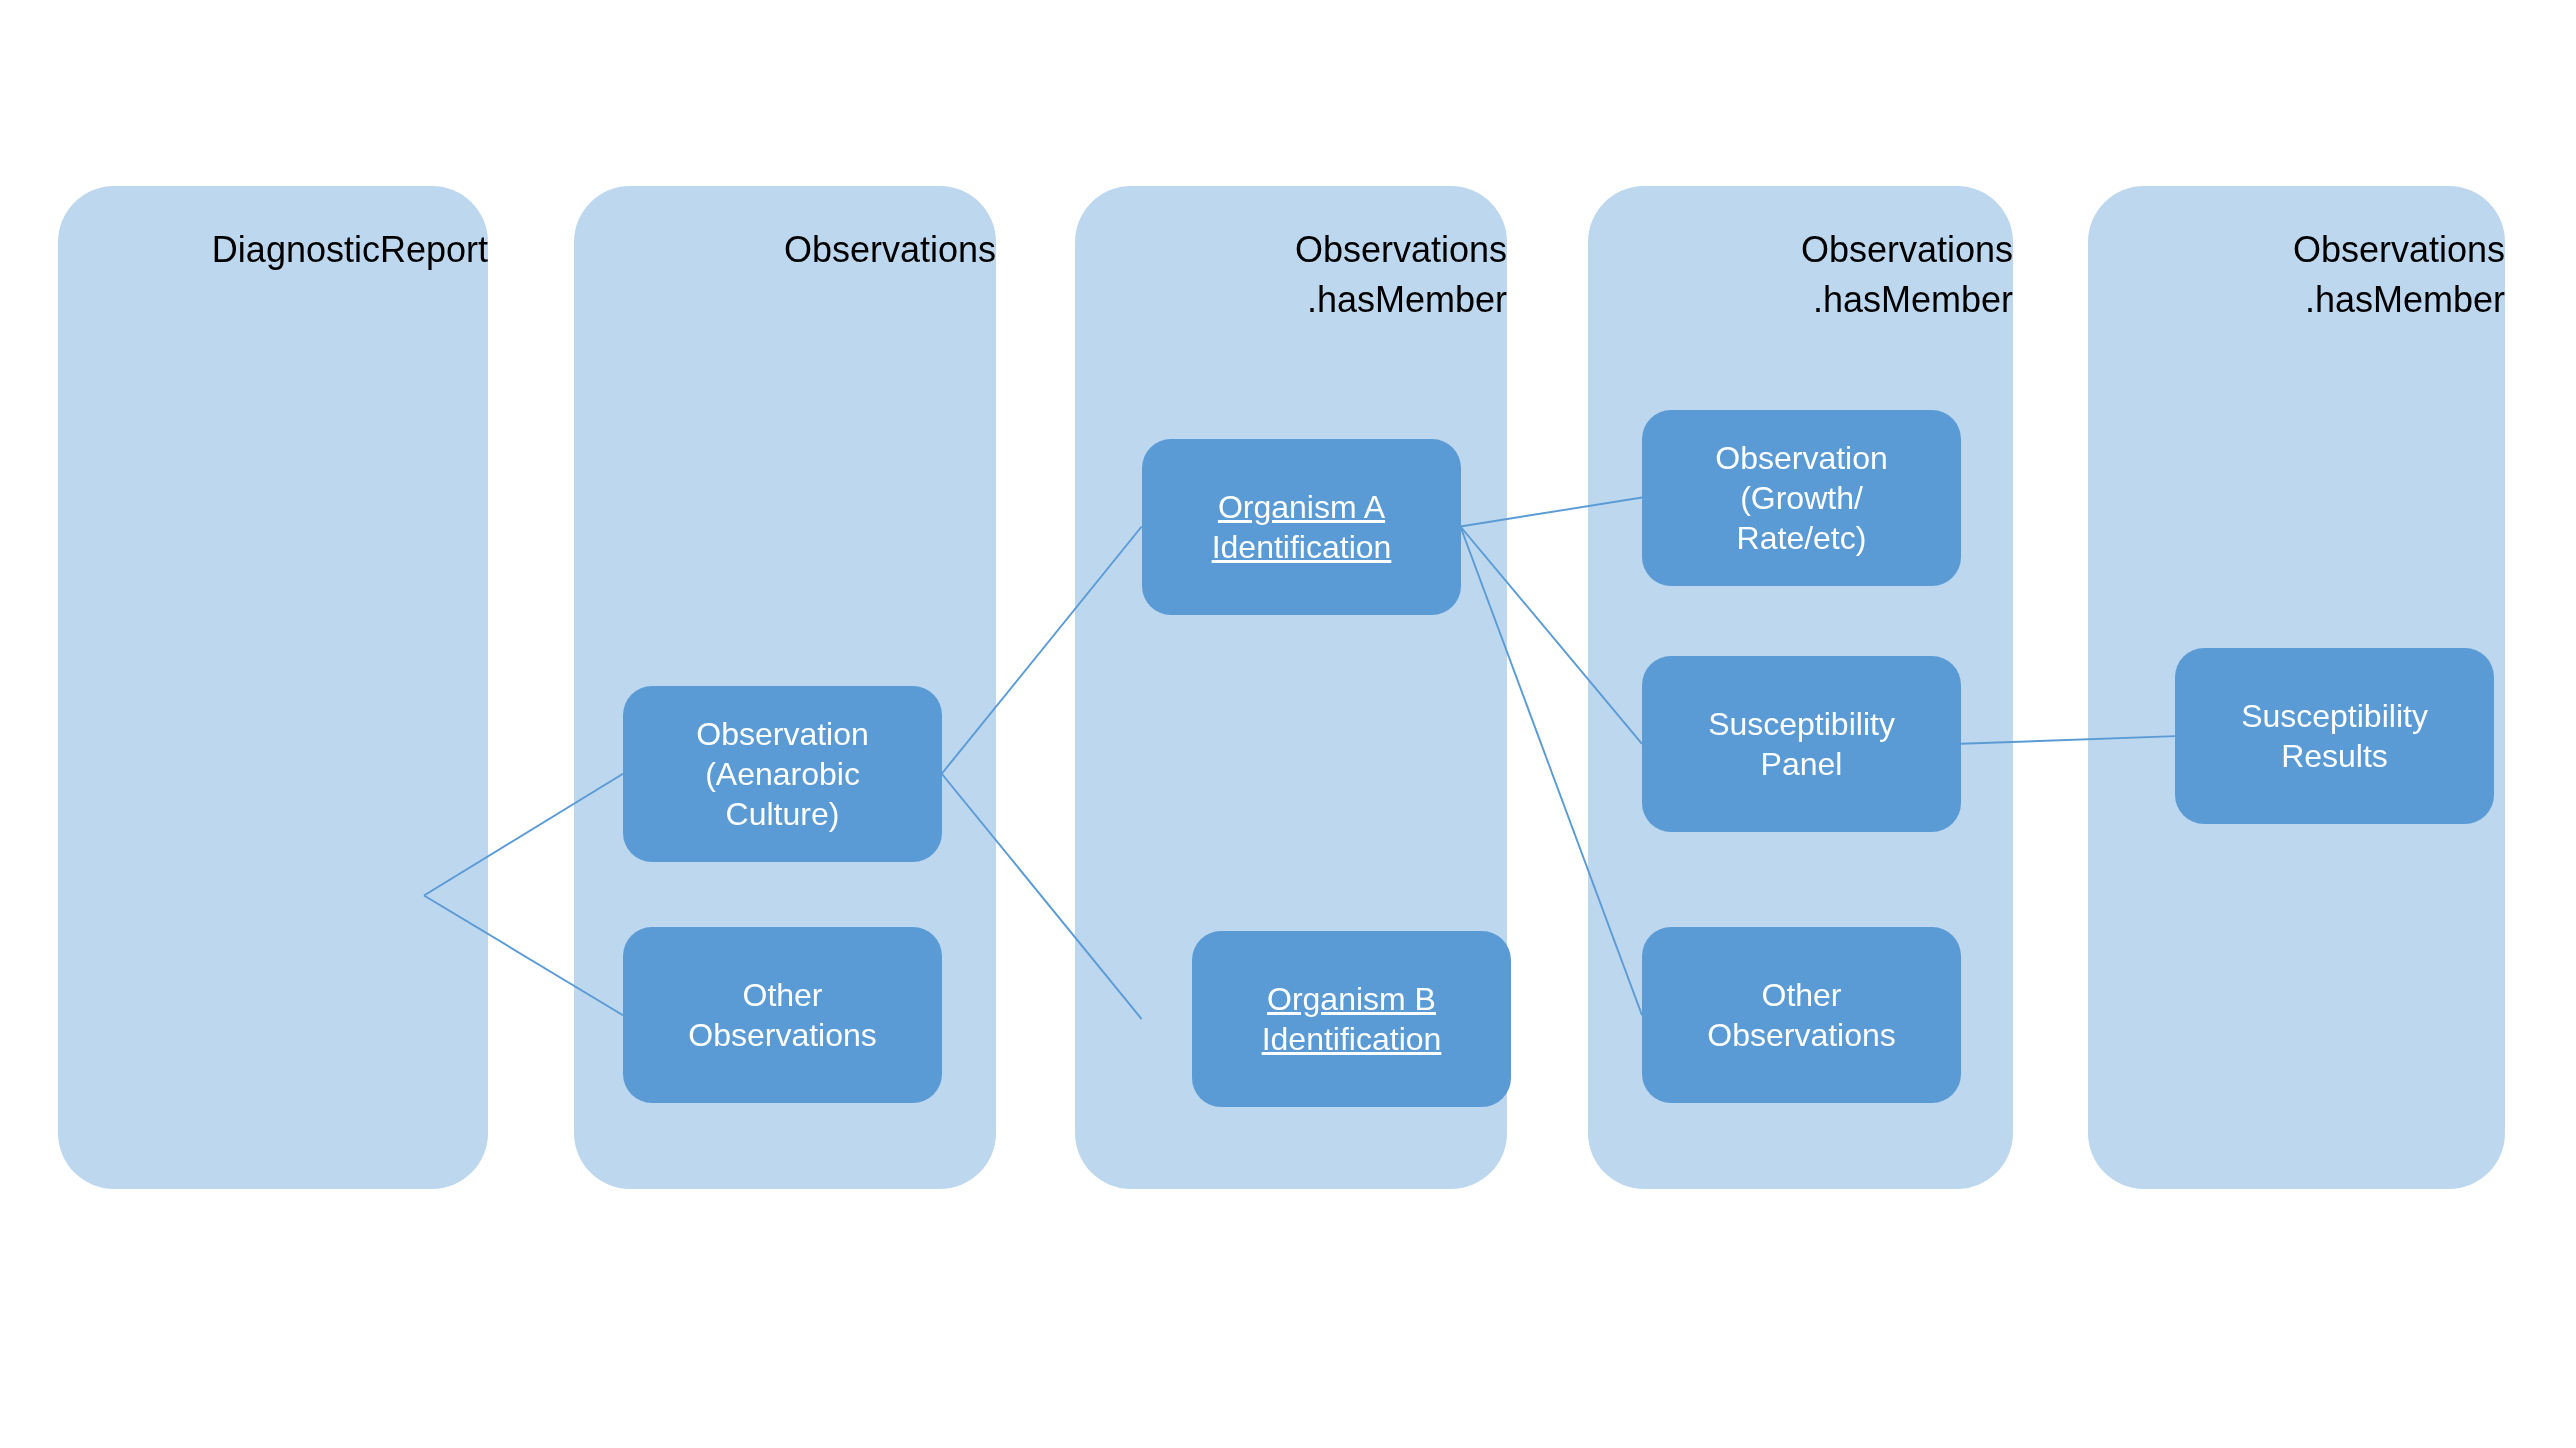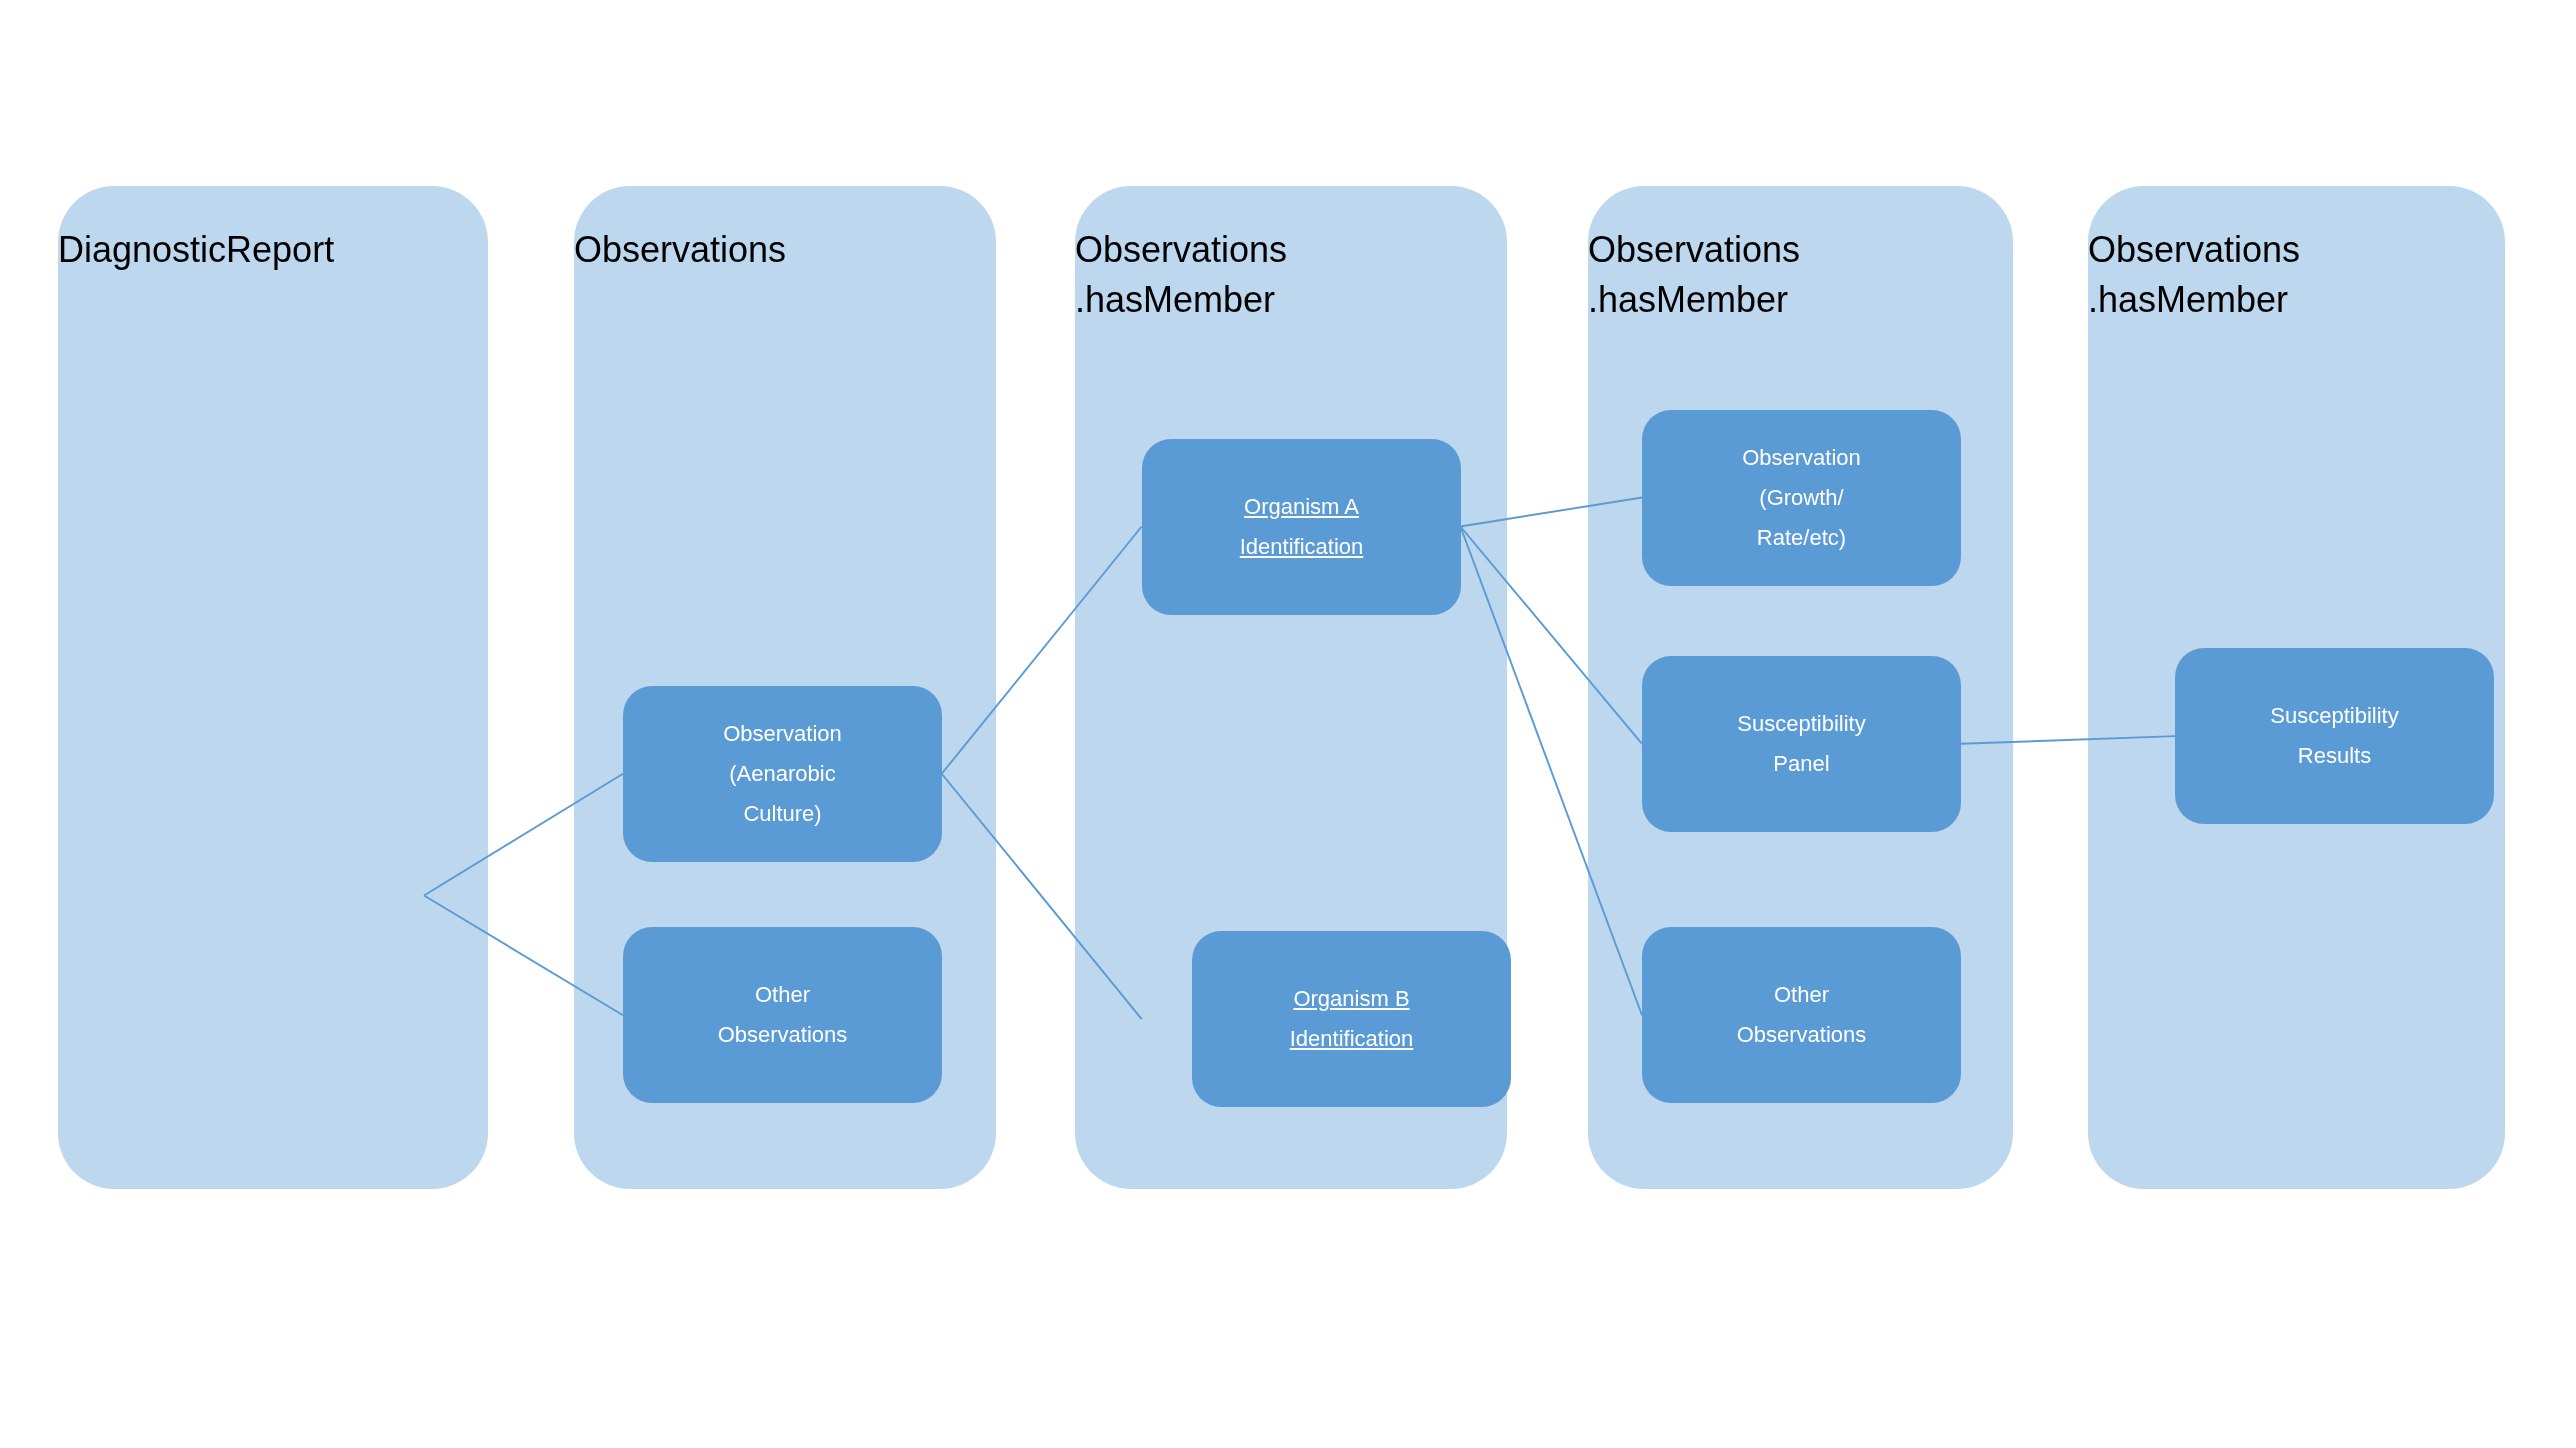--- a/index.html
+++ b/index.html
@@ -23,7 +23,7 @@
     border-radius: 56px;
     box-sizing: border-box;
     padding-top: 39px;
-    text-align: left;
+    text-align: right;
   }
   .col-1 { left: 58px;   width: 430px; }
   .col-2 { left: 574px;  width: 422px; }

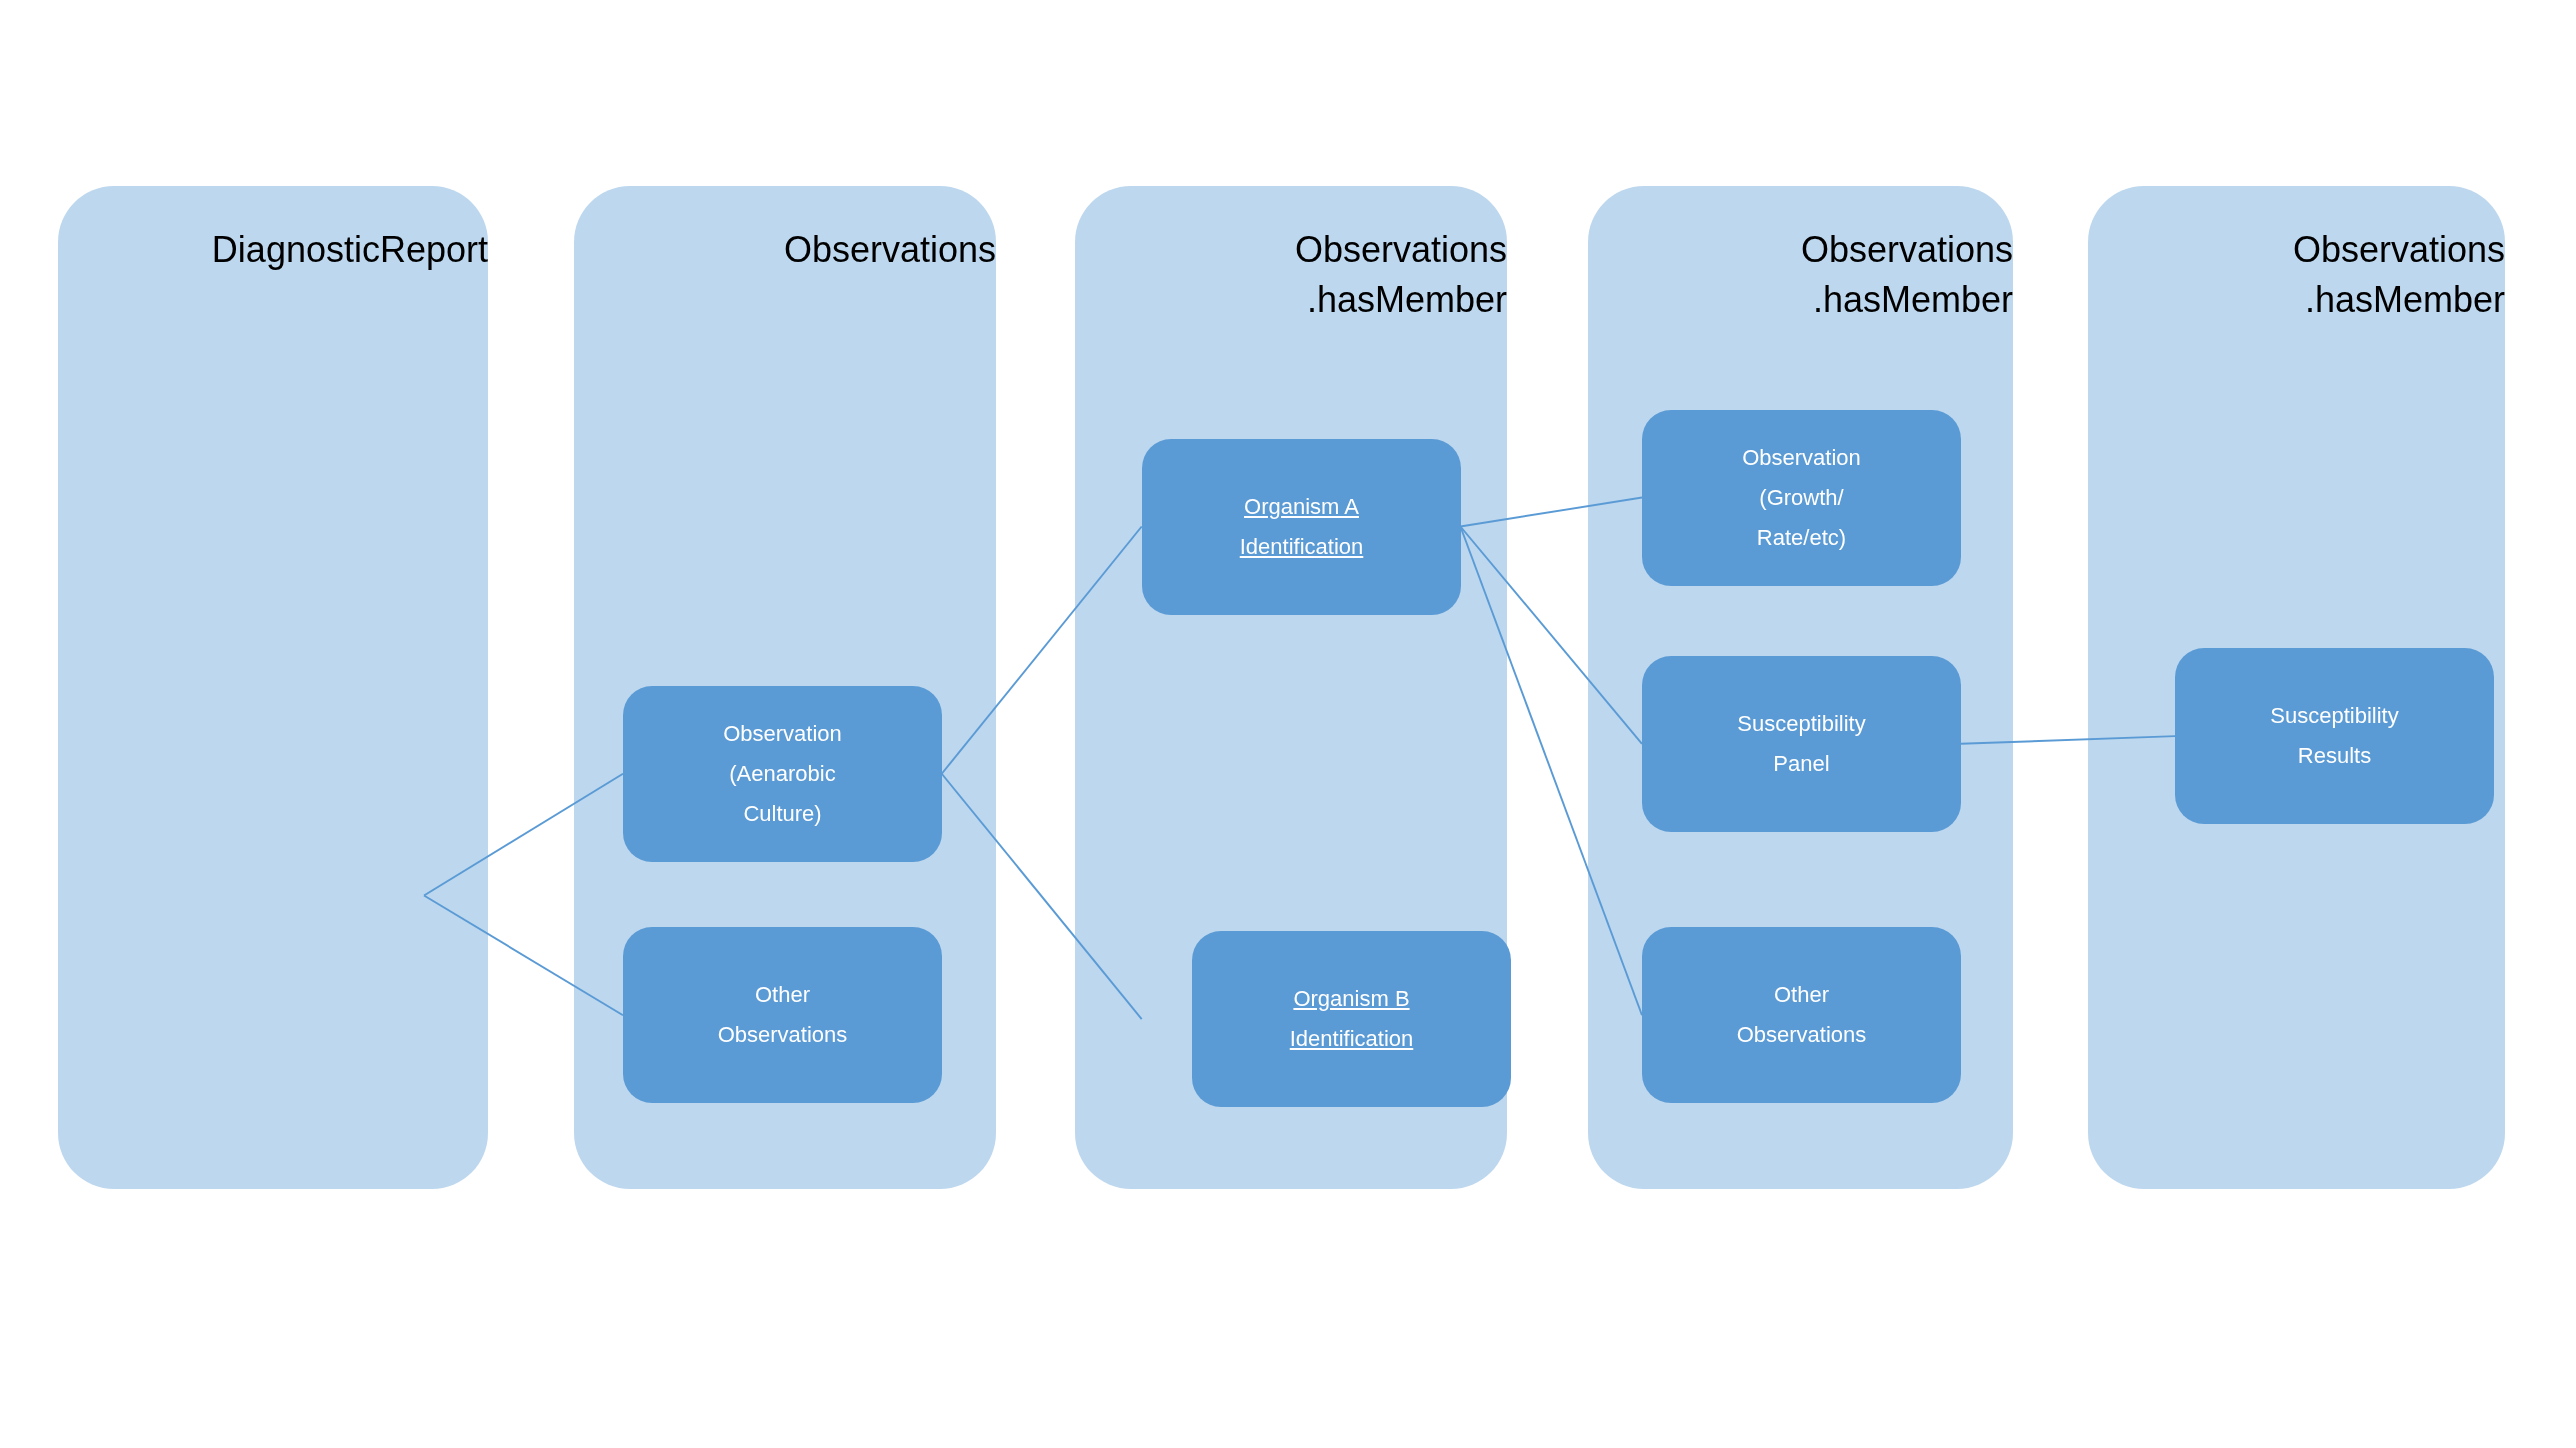--- a/index.html
+++ b/index.html
@@ -54,7 +54,7 @@
     background: #5B9BD5;
     border-radius: 29px;
     color: #ffffff;
-    font-size: 22px;
+    font-size: 32px;
     line-height: 40px;
     display: flex;
     align-items: center;

